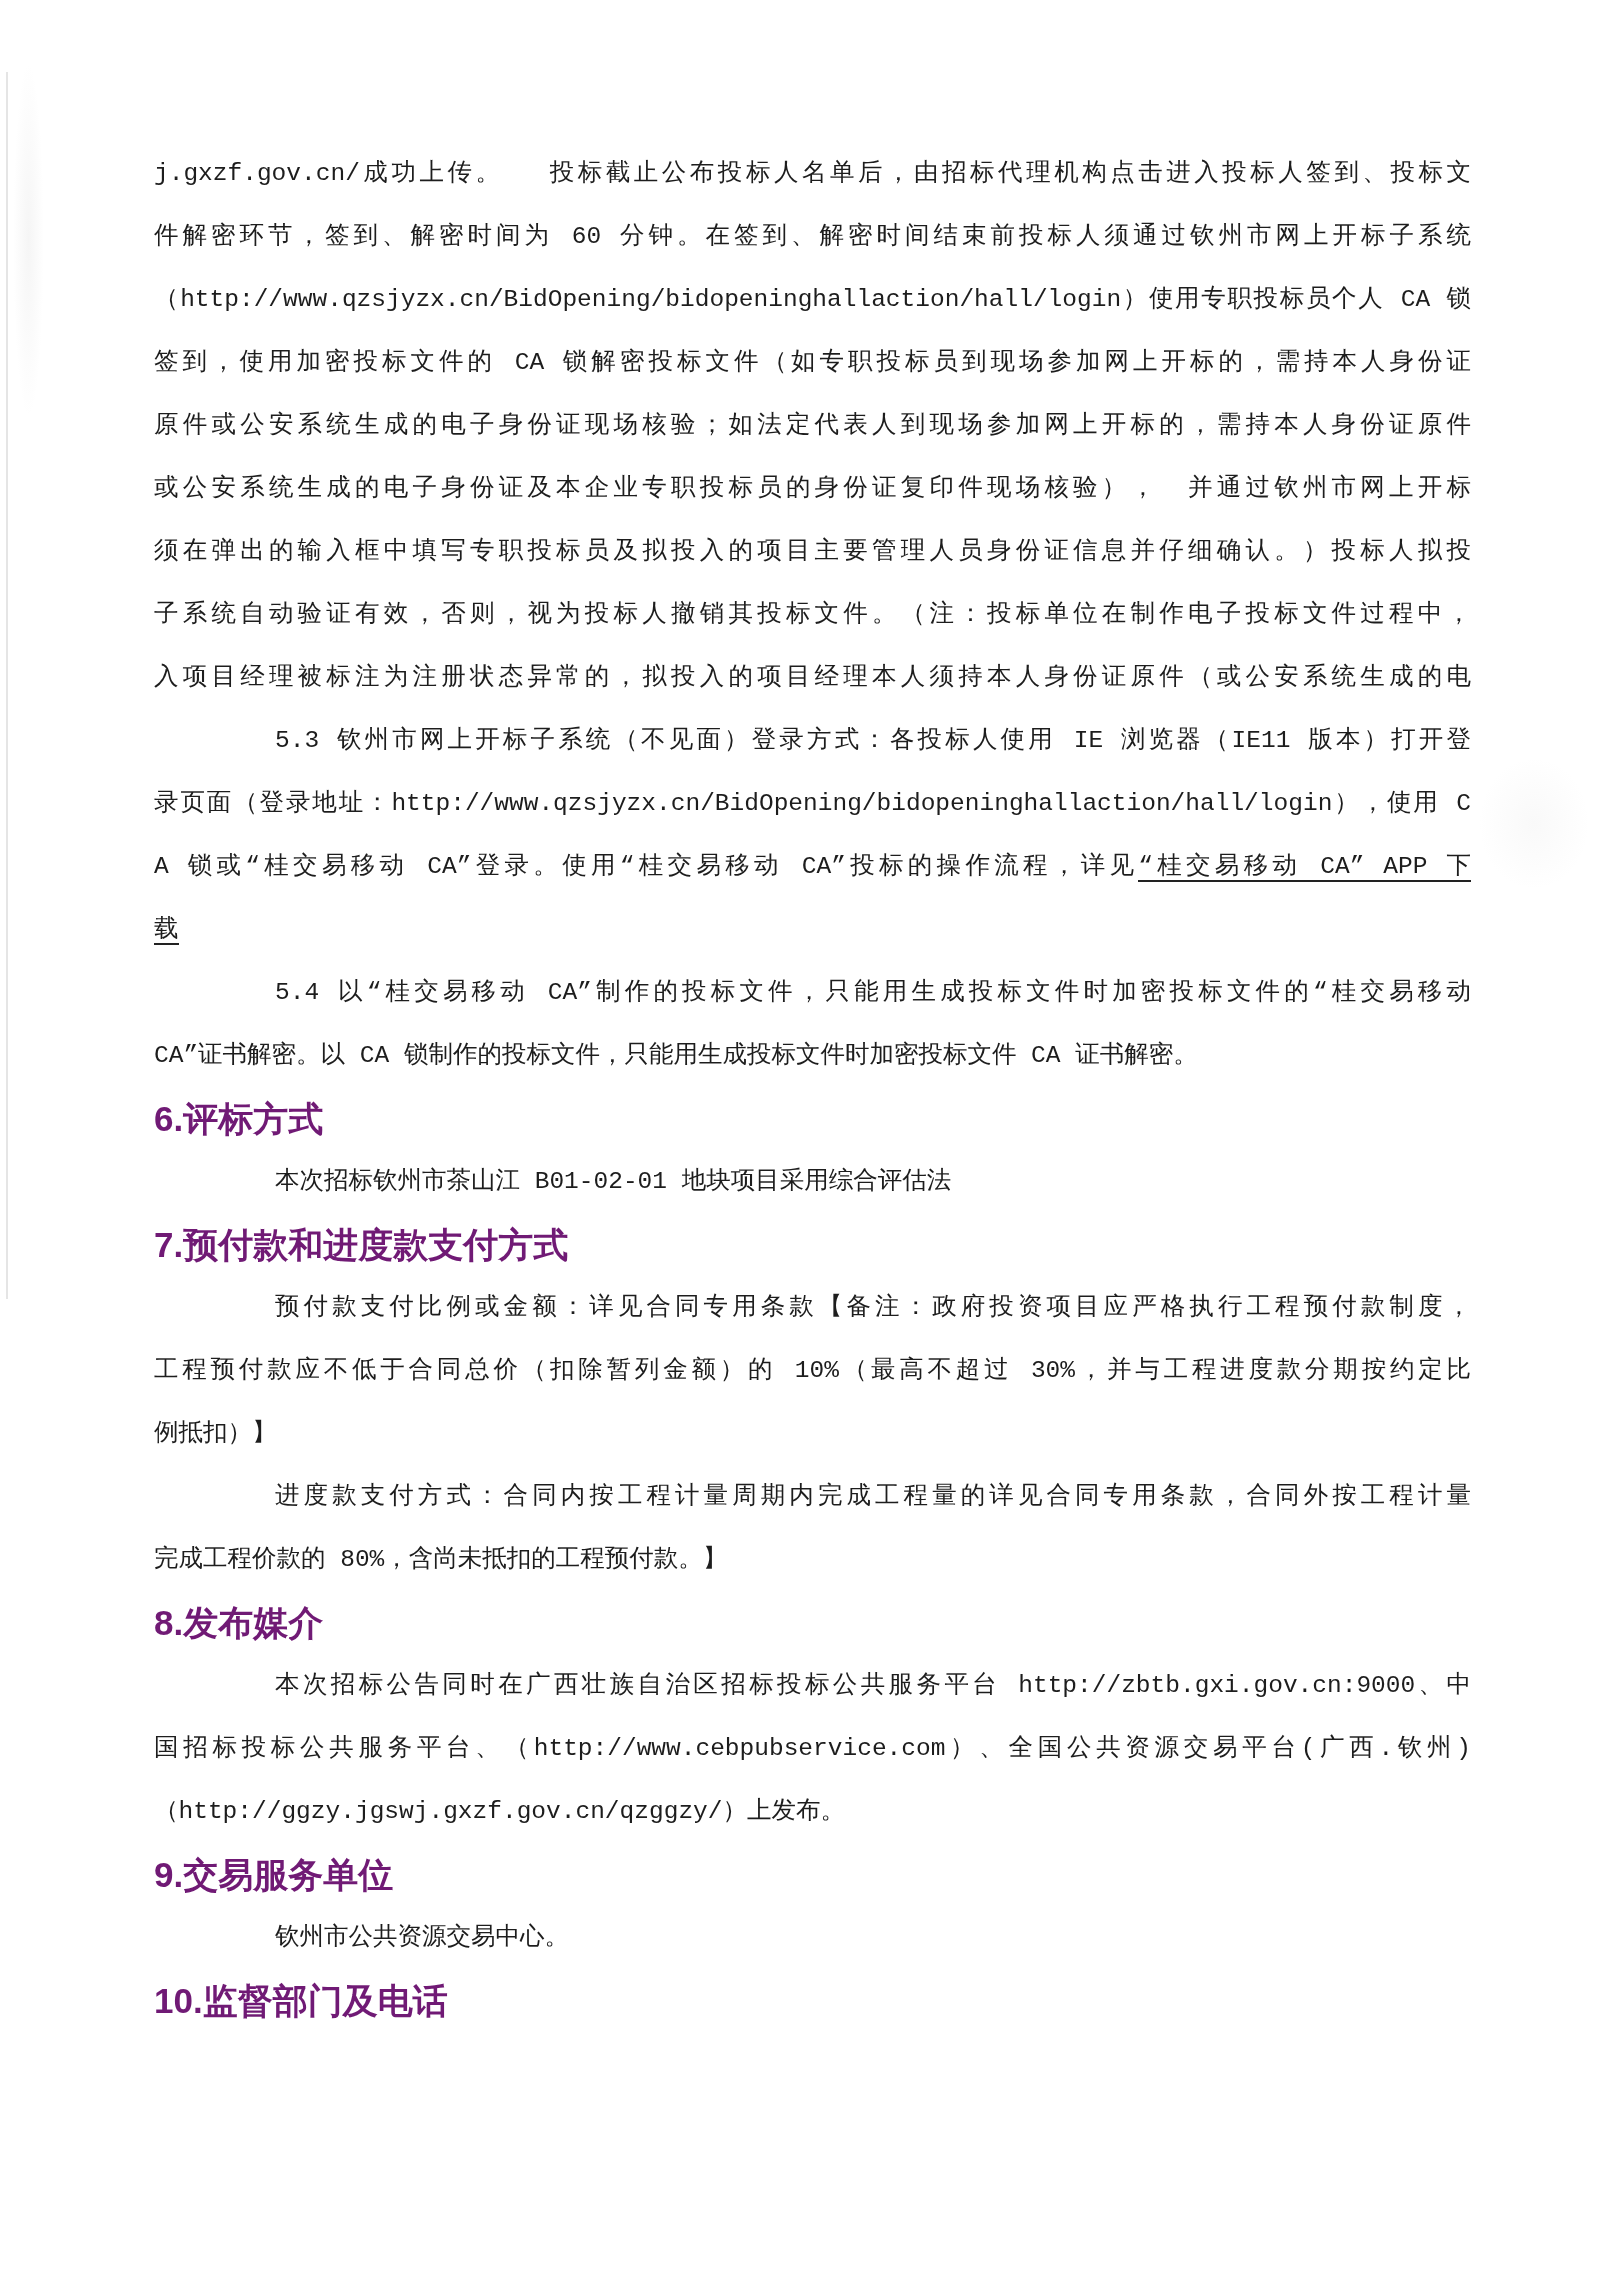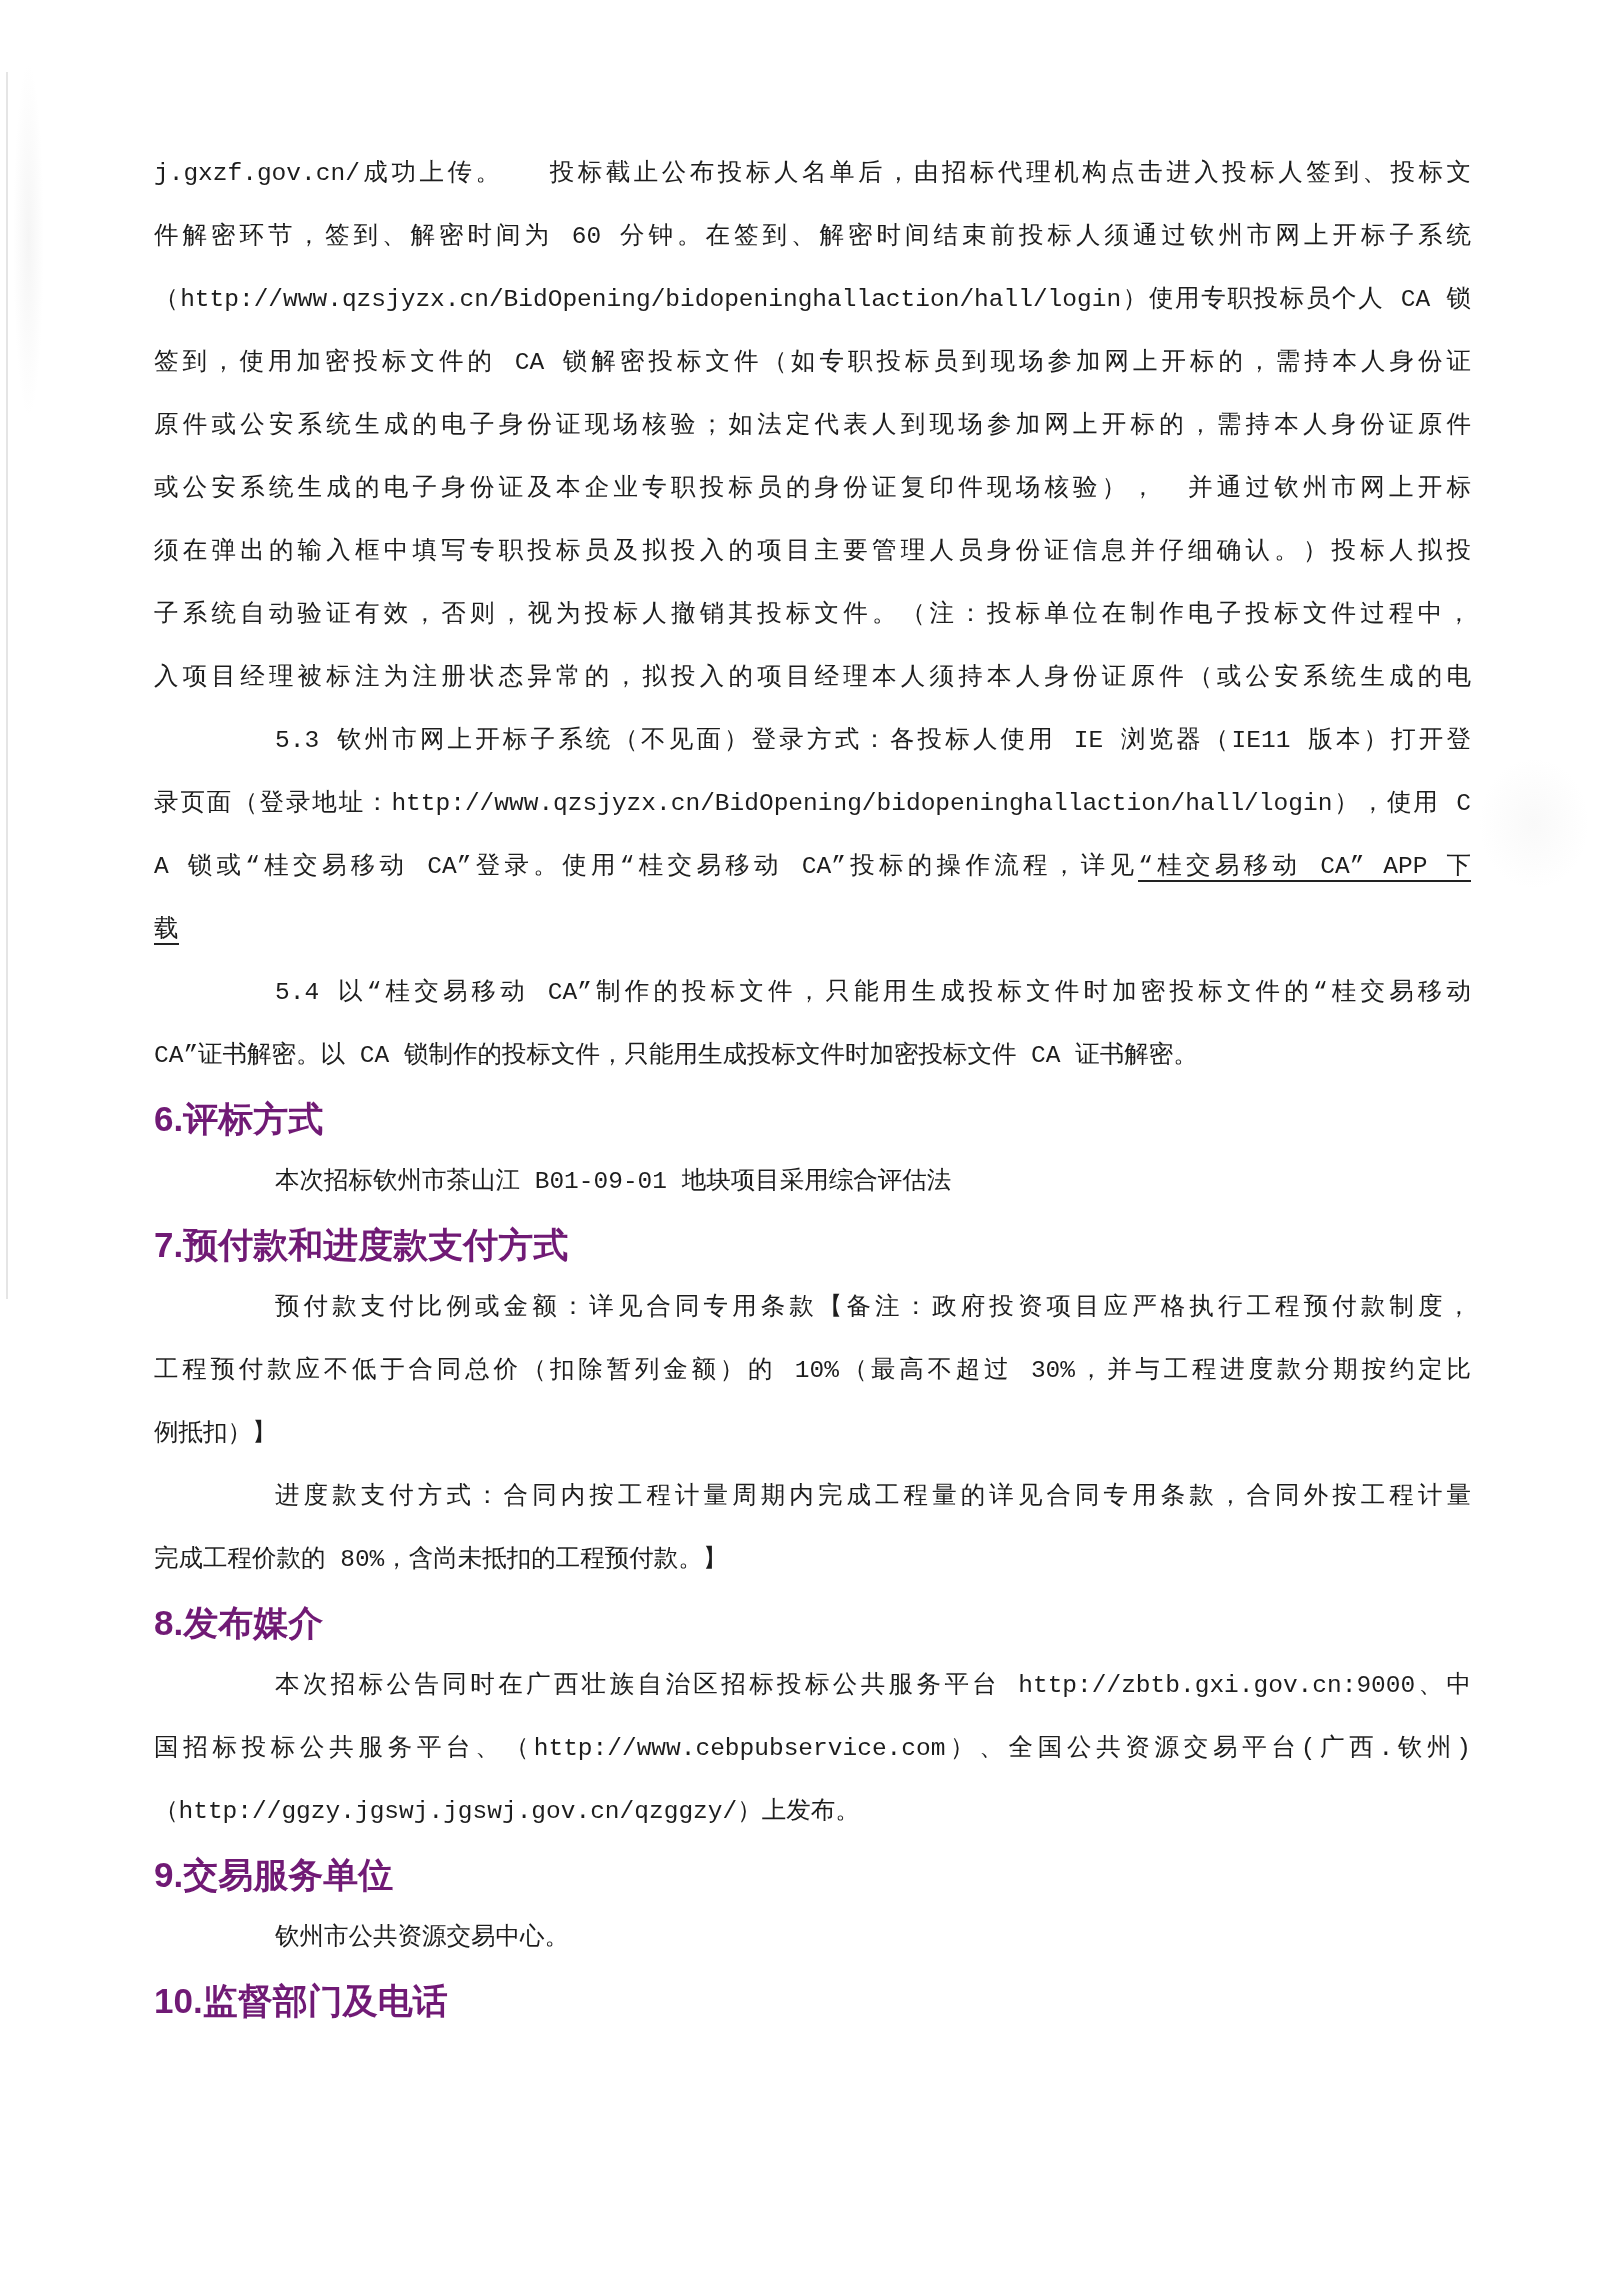--- a/index.html
+++ b/index.html
@@ -101,7 +101,7 @@
       <div class="line fill indent"><span>5.4 以“桂交易移动 CA”制作的投标文件，只能用生成投标文件时加密投标文件的“桂交易移动</span></div>
       <div class="line"><span>CA”证书解密。以 CA 锁制作的投标文件，只能用生成投标文件时加密投标文件 CA 证书解密。</span></div>
       <div class="line heading"><span>6.评标方式</span></div>
-      <div class="line indent"><span>本次招标钦州市茶山江 B01-09-01 地块项目采用综合评估法</span></div>
+      <div class="line indent"><span>本次招标钦州市茶山江 B01-02-01 地块项目采用综合评估法</span></div>
       <div class="line heading"><span>7.预付款和进度款支付方式</span></div>
       <div class="line fill indent"><span>预付款支付比例或金额：详见合同专用条款【备注：政府投资项目应严格执行工程预付款制度，</span></div>
       <div class="line fill"><span>工程预付款应不低于合同总价（扣除暂列金额）的 10%（最高不超过 30%，并与工程进度款分期按约定比</span></div>

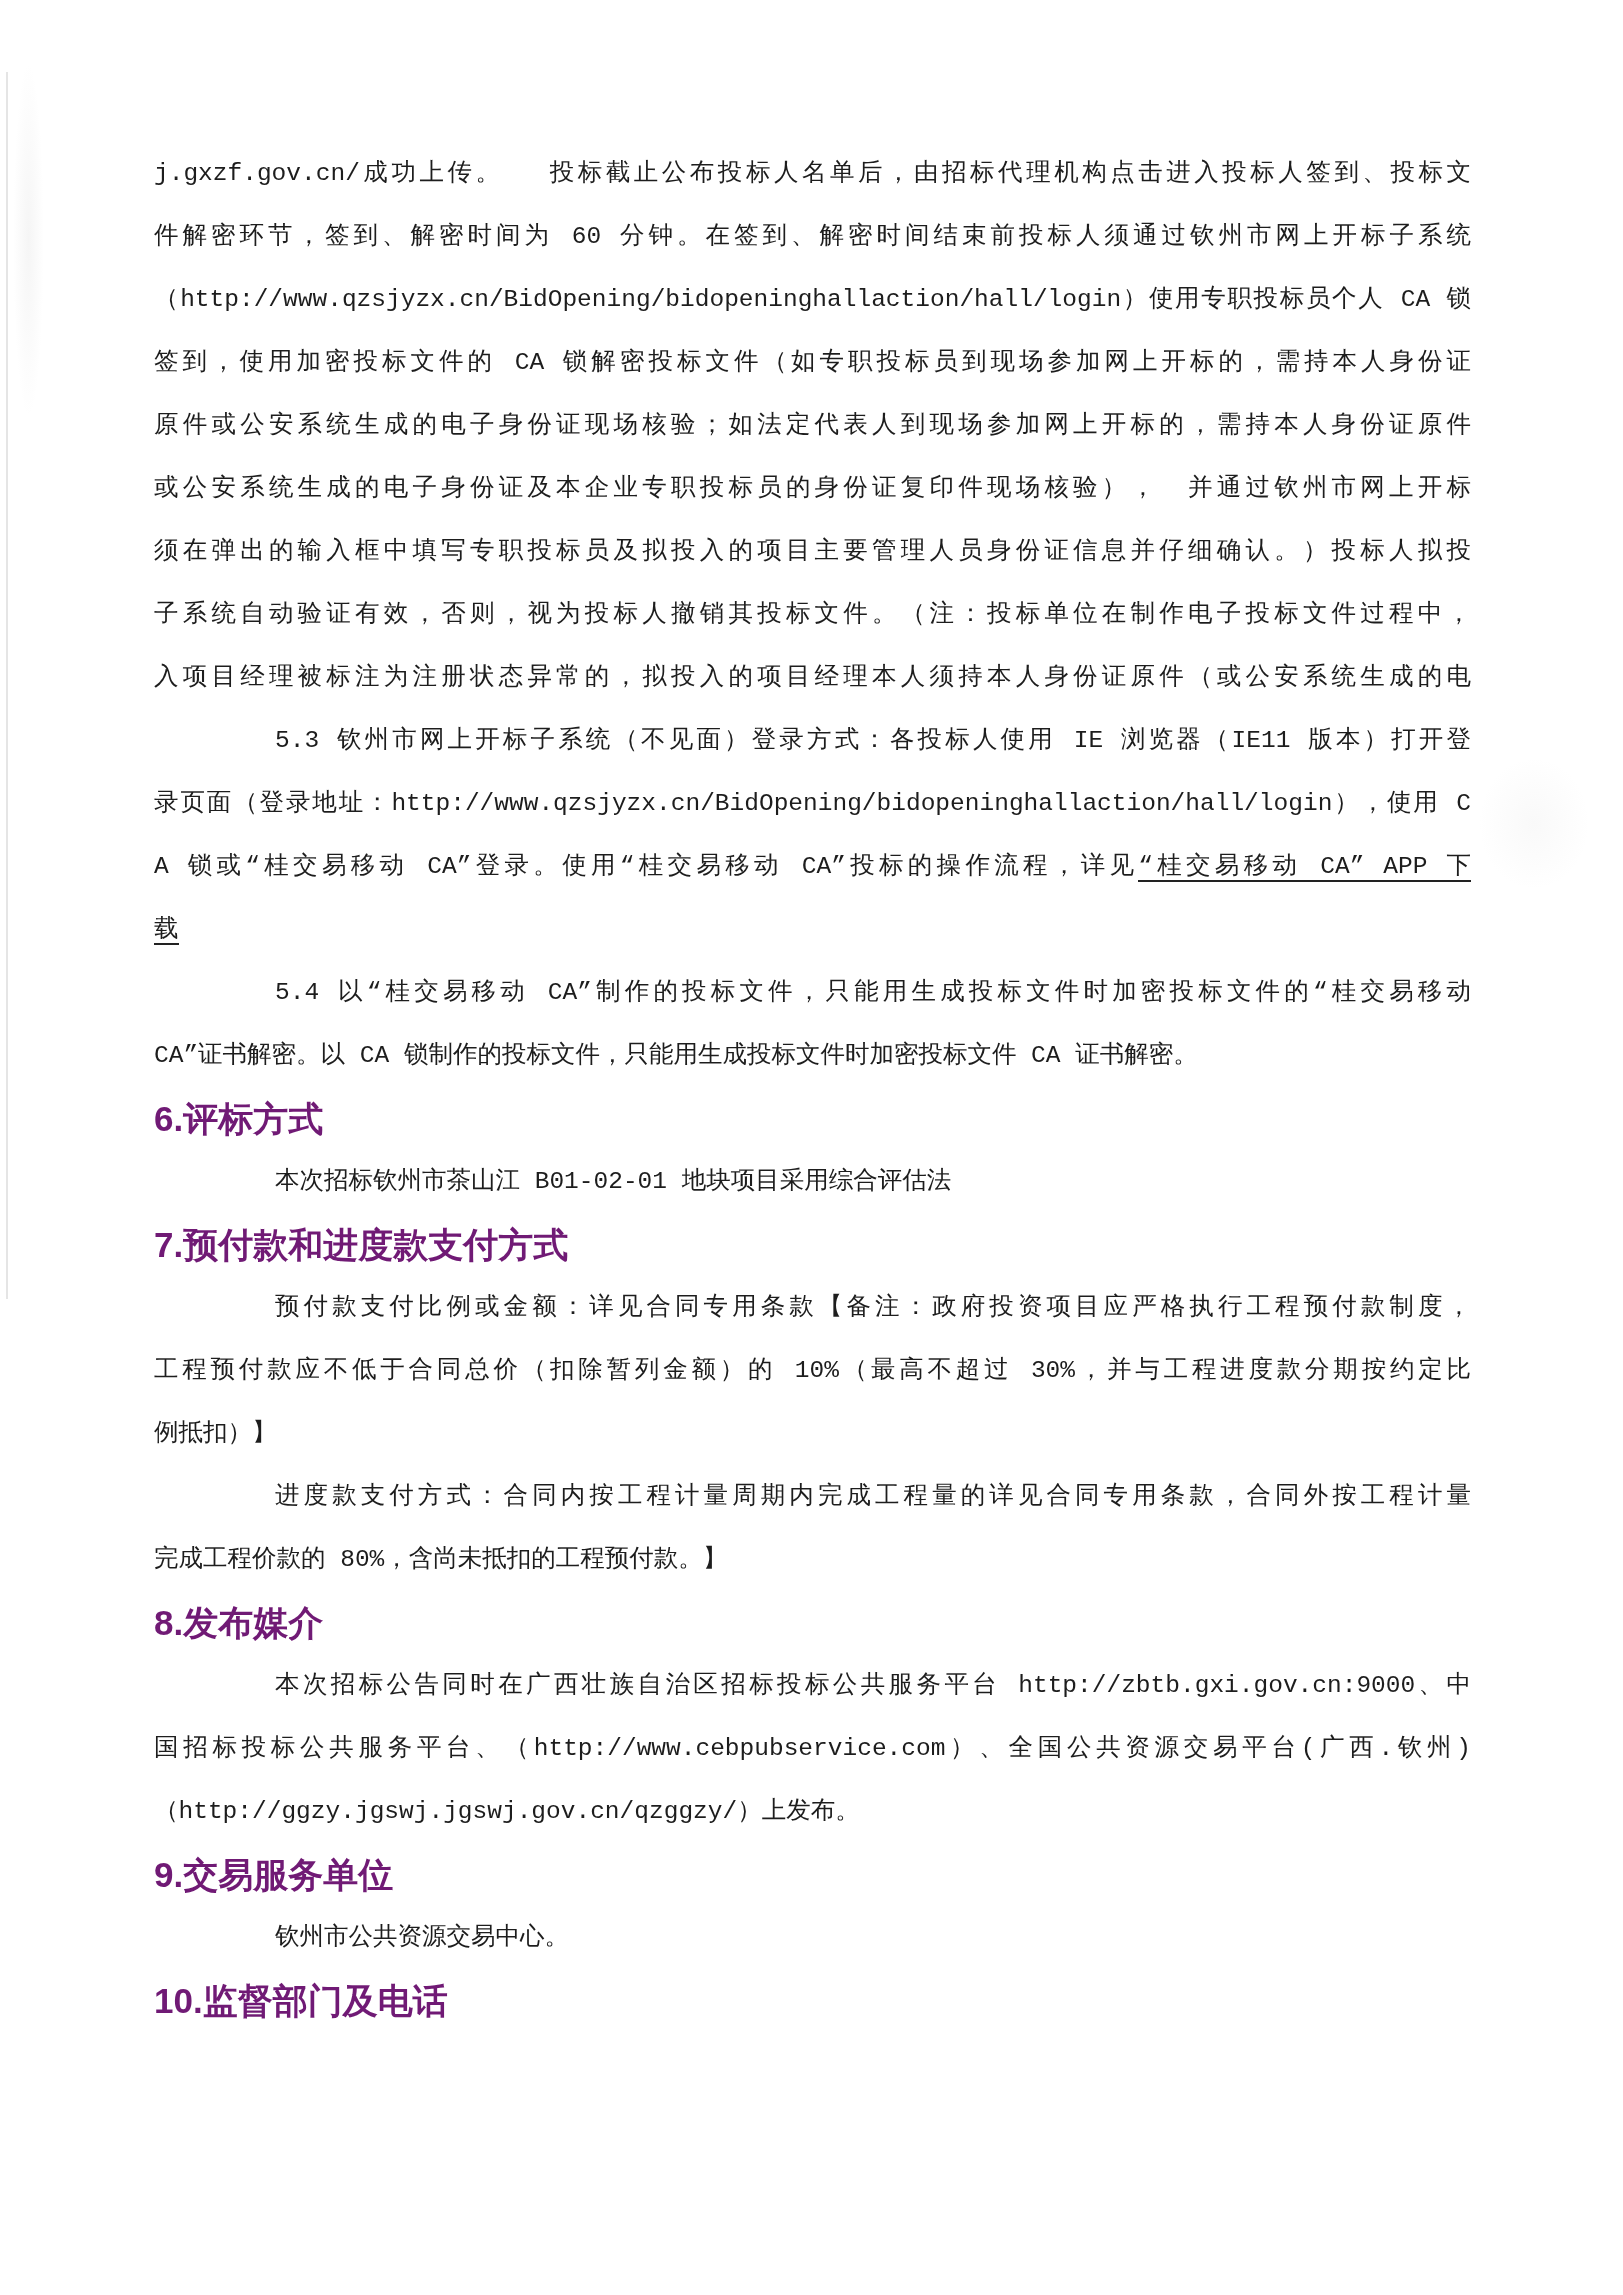--- a/index.html
+++ b/index.html
@@ -111,7 +111,7 @@
       <div class="line heading"><span>8.发布媒介</span></div>
       <div class="line fill indent"><span>本次招标公告同时在广西壮族自治区招标投标公共服务平台 http://zbtb.gxi.gov.cn:9000、中</span></div>
       <div class="line fill"><span>国招标投标公共服务平台、（http://www.cebpubservice.com）、全国公共资源交易平台(广西.钦州)</span></div>
-      <div class="line"><span>（http://ggzy.jgswj.jgswj.gov.cn/qzggzy/）上发布。</span></div>
+      <div class="line"><span>（http://ggzy.jgswj.gxzf.gov.cn/qzggzy/）上发布。</span></div>
       <div class="line heading"><span>9.交易服务单位</span></div>
       <div class="line indent"><span>钦州市公共资源交易中心。</span></div>
       <div class="line heading"><span>10.监督部门及电话</span></div>

